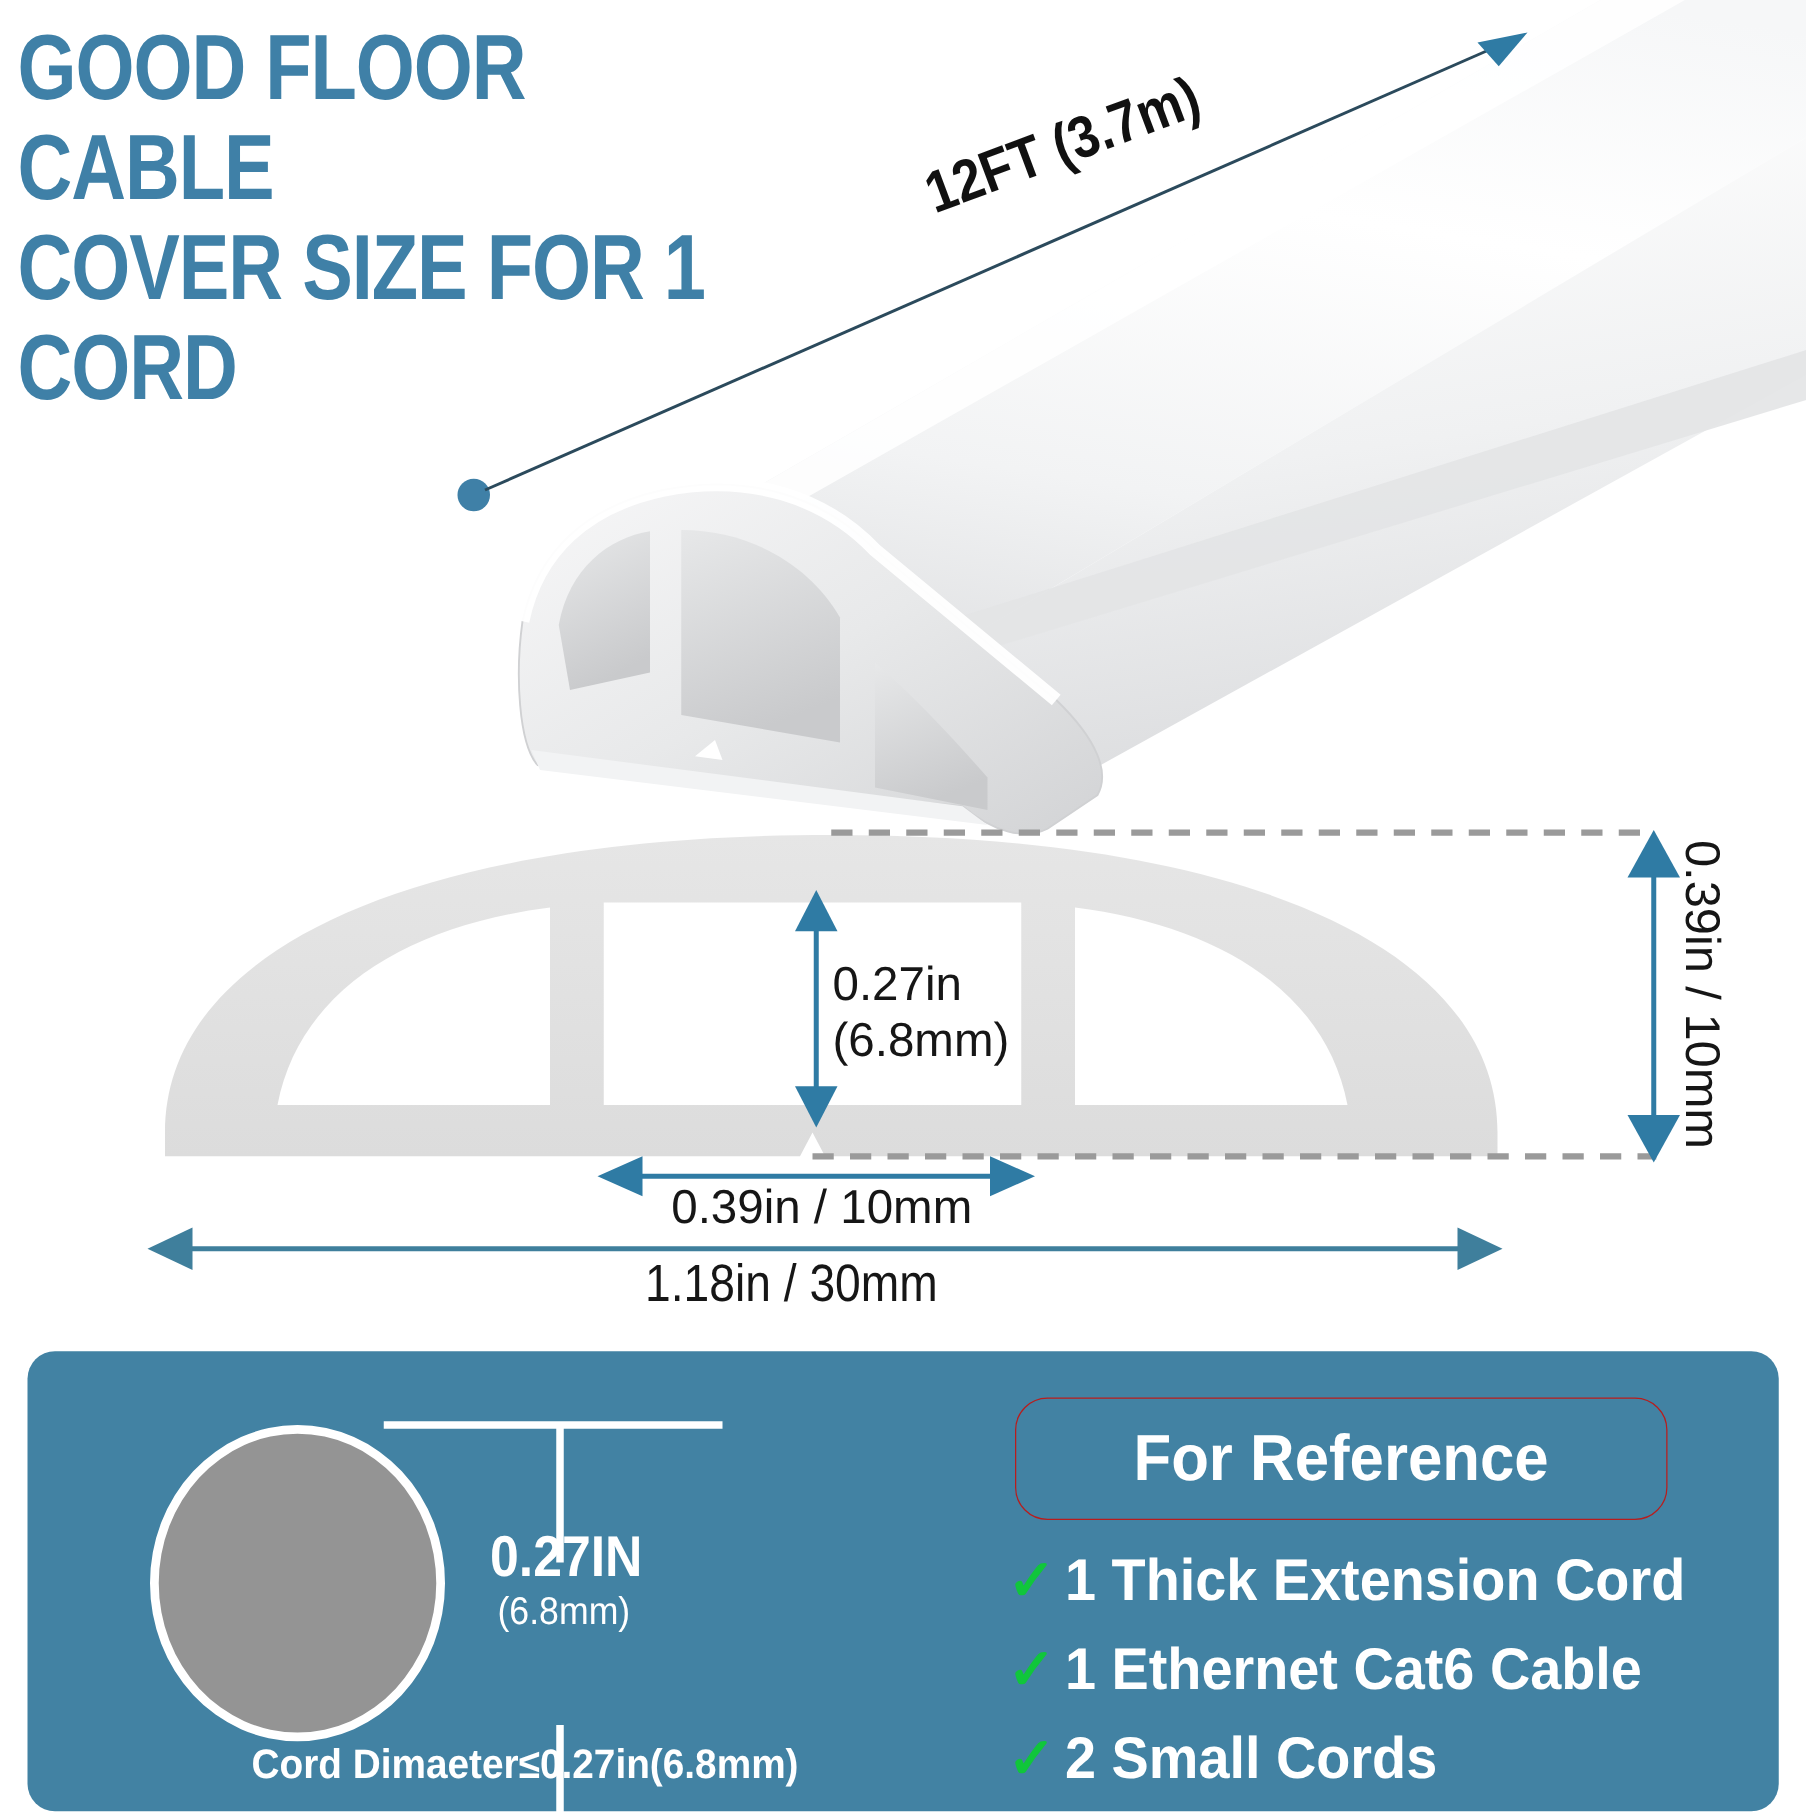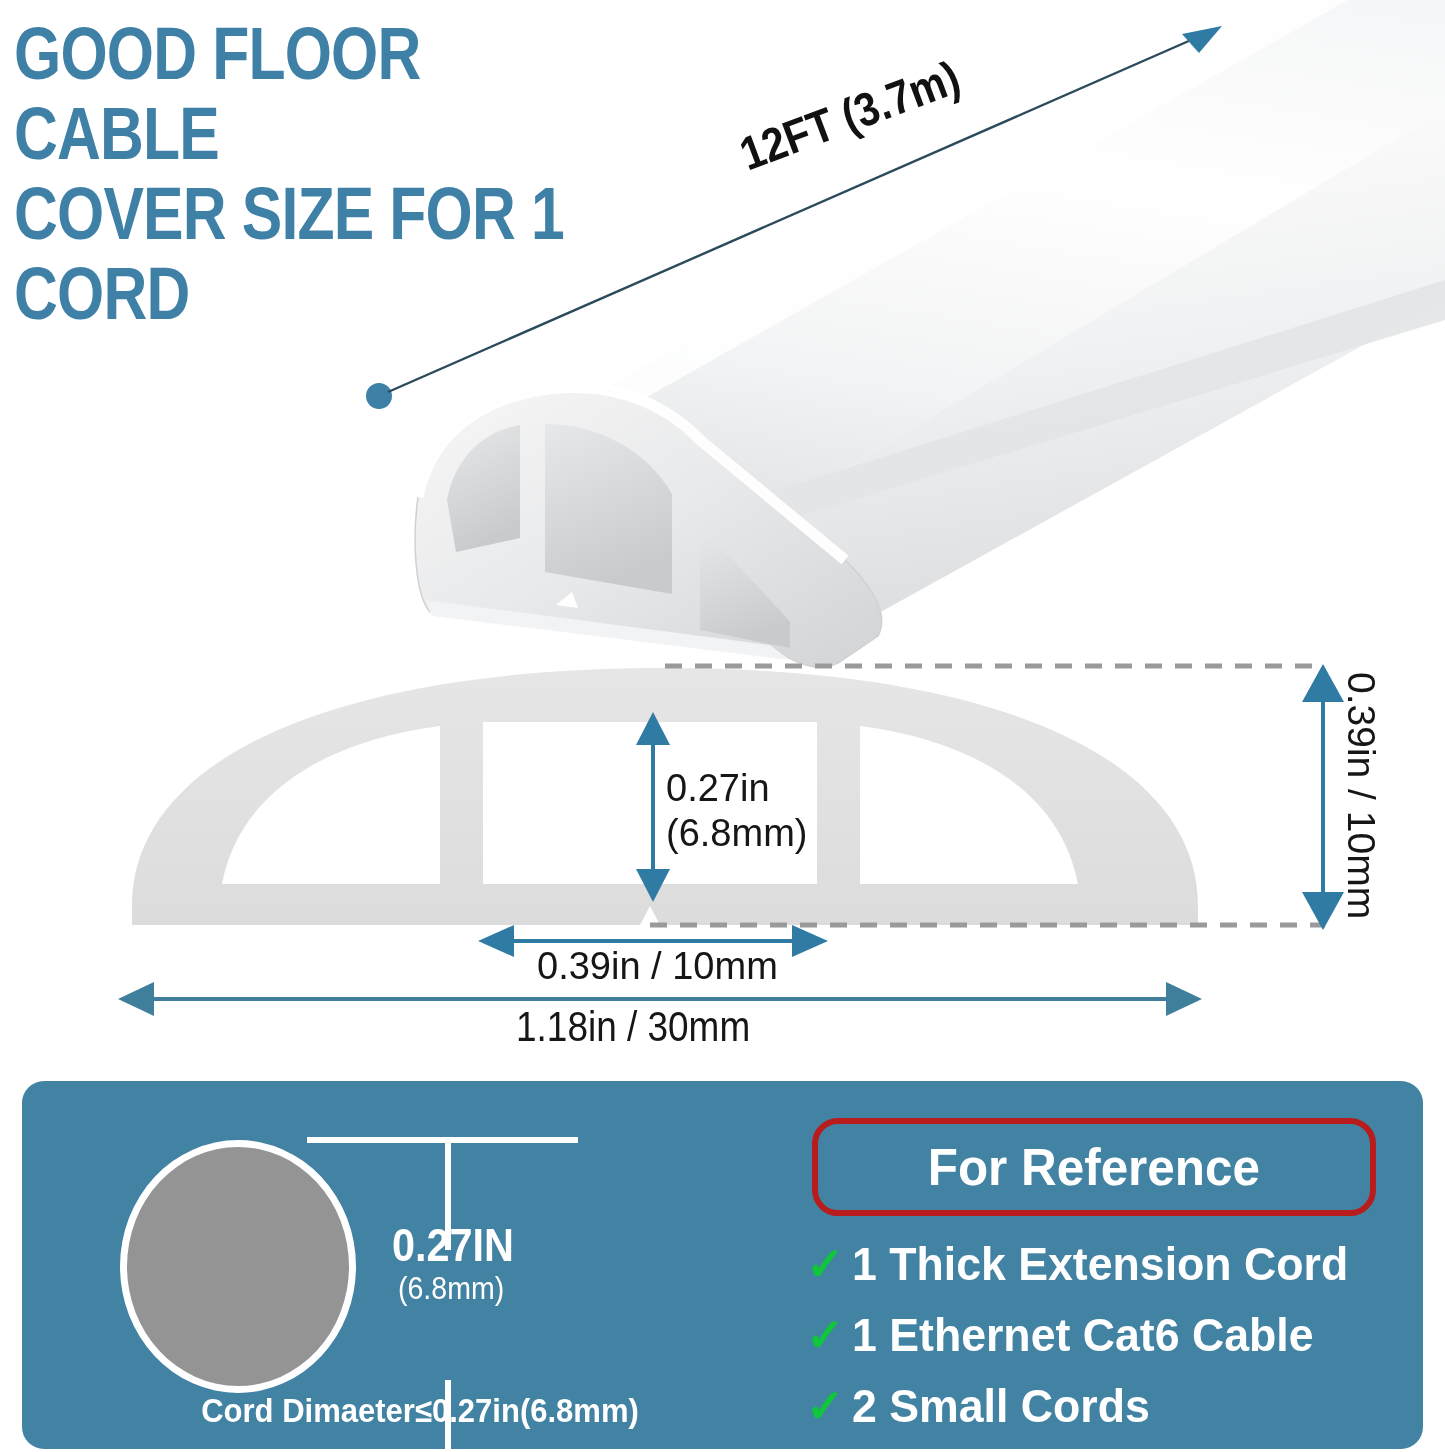--- a/index.html
+++ b/index.html
@@ -166,9 +166,9 @@
     position: absolute;
     left: 812px;
     top: 1118px;
-    width: 564px;
+    width: 522px;
     height: 98px;
-    border: 6px solid #b91c1c;
+    border: 1px solid #b91c1c;
     border-radius: 26px;
     box-sizing: border-box;
     display: flex;

